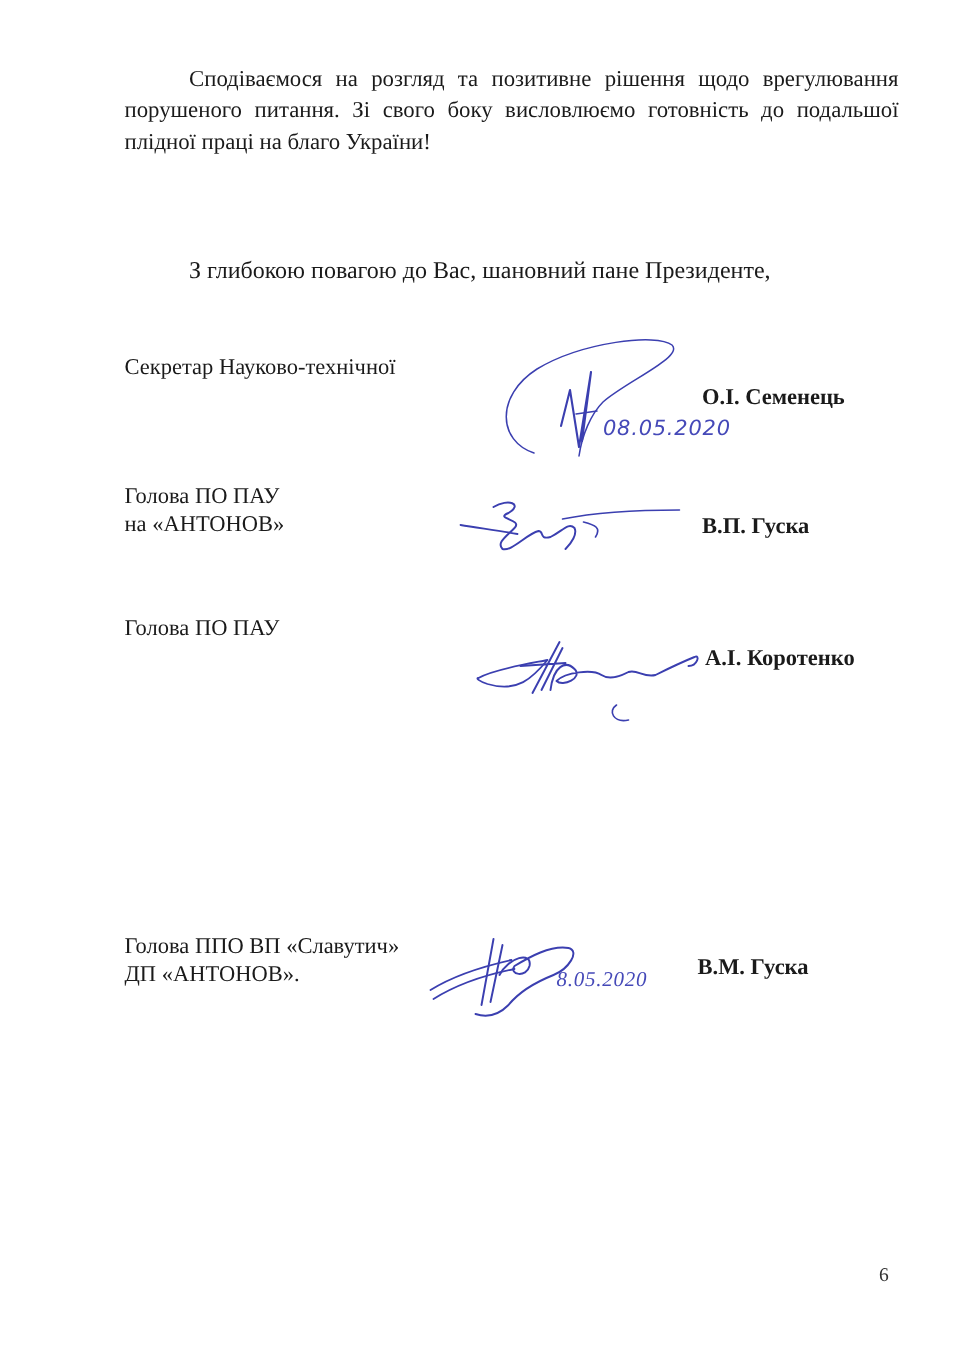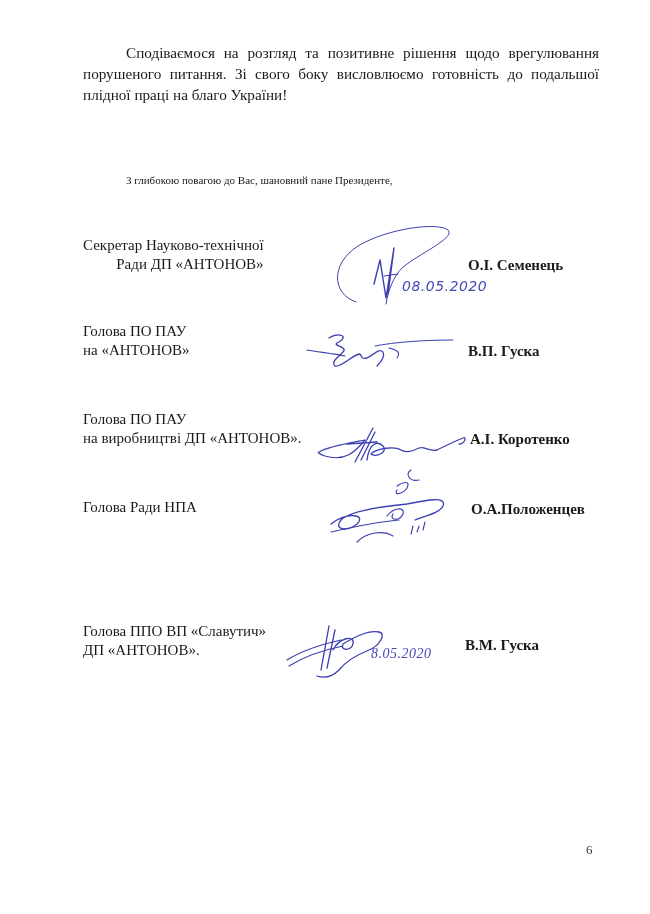--- a/index.html
+++ b/index.html
@@ -38,7 +38,7 @@
       position: absolute;
       left: 126px;
       top: 170px;
-      font-size: 11px;
+      font-size: 16px;
       line-height: 21px;
       white-space: nowrap;
     }

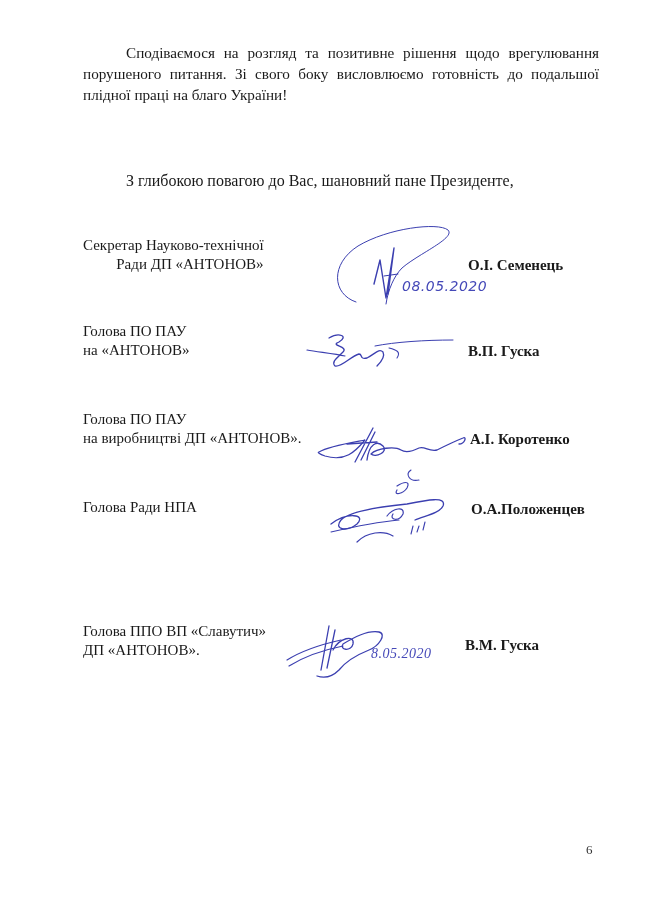--- a/index.html
+++ b/index.html
@@ -100,7 +100,6 @@
   <div class="sig-block" style="top:236px; height:90px;text-align:right;">
     <div class="sig-role" style="top:0;">
       <div>Секретар Науково-технічної</div>
-      <div>Ради ДП «АНТОНОВ»</div>
     </div>
     <svg class="signature" style="left:245px; top:-12px;" width="140" height="90" viewBox="0 0 140 90">
       <path d="M28 78 C 4 70, 2 40, 30 22 C 60 4, 110 -2, 120 6 C 128 14, 90 30, 74 44 C 66 52, 60 66, 58 80" stroke-width="1"></path>

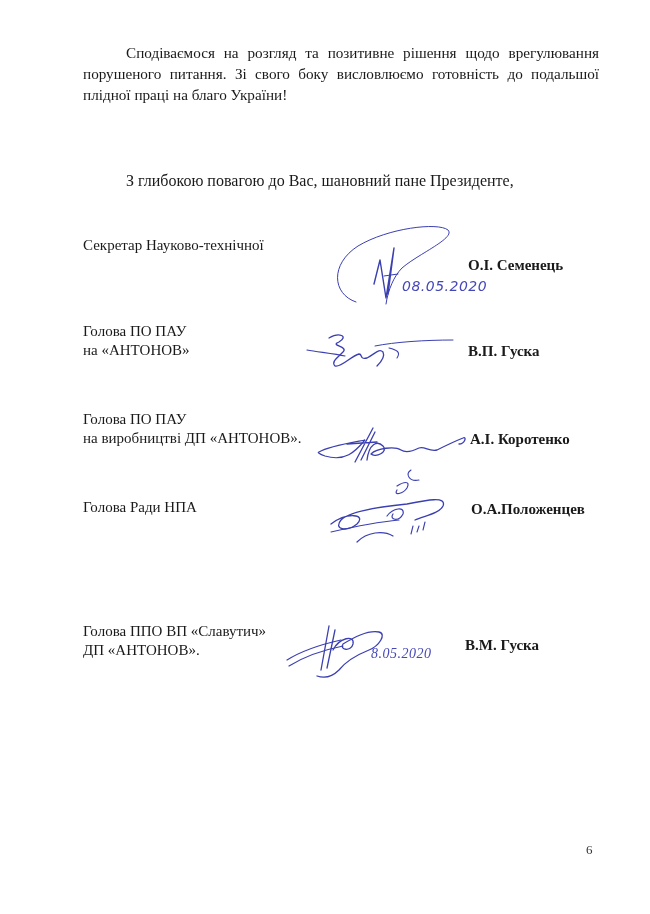--- a/index.html
+++ b/index.html
@@ -127,7 +127,6 @@
   <div class="sig-block" style="top:410px; height:70px;">
     <div class="sig-role" style="top:0;">
       <div>Голова ПО ПАУ</div>
-      <div>на виробництві ДП «АНТОНОВ».</div>
     </div>
     <svg class="signature" style="left:232px; top:12px;" width="160" height="62" viewBox="0 0 160 62">
       <path d="M4 30 C 14 24, 40 20, 50 18 C 40 30, 30 40, 10 34 C 4 32, 2 30, 4 30" stroke-width="1.2"></path>

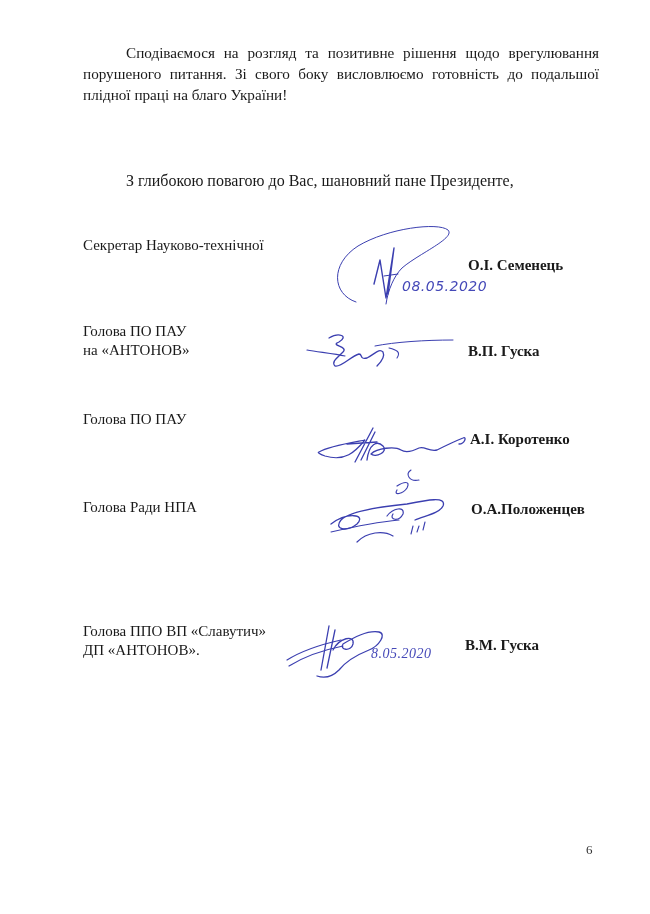--- a/index.html
+++ b/index.html
@@ -137,20 +137,6 @@
     <div class="sig-name" style="left:387px; top:20px;">А.І. Коротенко</div>
   </div>
 
-  <div class="sig-block" style="top:498px; height:60px;">
-    <div class="sig-role" style="top:0;">
-      <div>Голова Ради НПА</div>
-    </div>
-    <svg class="signature" style="left:244px; top:-22px;" width="140" height="84" viewBox="0 0 140 84">
-      <path d="M70 10 C 76 6, 84 4, 80 12 C 76 18, 66 20, 70 14" stroke-width="1.2"></path>
-      <path d="M4 48 C 20 36, 40 38, 30 48 C 20 56, 6 54, 14 44 C 24 34, 60 30, 80 28 C 100 24, 120 20, 116 30 C 112 38, 96 40, 88 44" stroke-width="1.3"></path>
-      <path d="M60 40 C 66 32, 78 30, 76 38 C 72 46, 62 44, 66 38" stroke-width="1.2"></path>
-      <path d="M4 56 C 30 50, 50 46, 72 44" stroke-width="1.1"></path>
-      <path d="M30 66 C 40 56, 56 54, 66 60" stroke-width="1.2"></path>
-      <path d="M86 50 L 84 58 M 92 50 L 90 56 M 98 46 L 96 54" stroke-width="1.1"></path>
-    </svg>
-    <div class="sig-name" style="left:388px; top:2px;">О.А.Положенцев</div>
-  </div>
 
 
   <div class="sig-block" style="top:622px; height:70px;">

